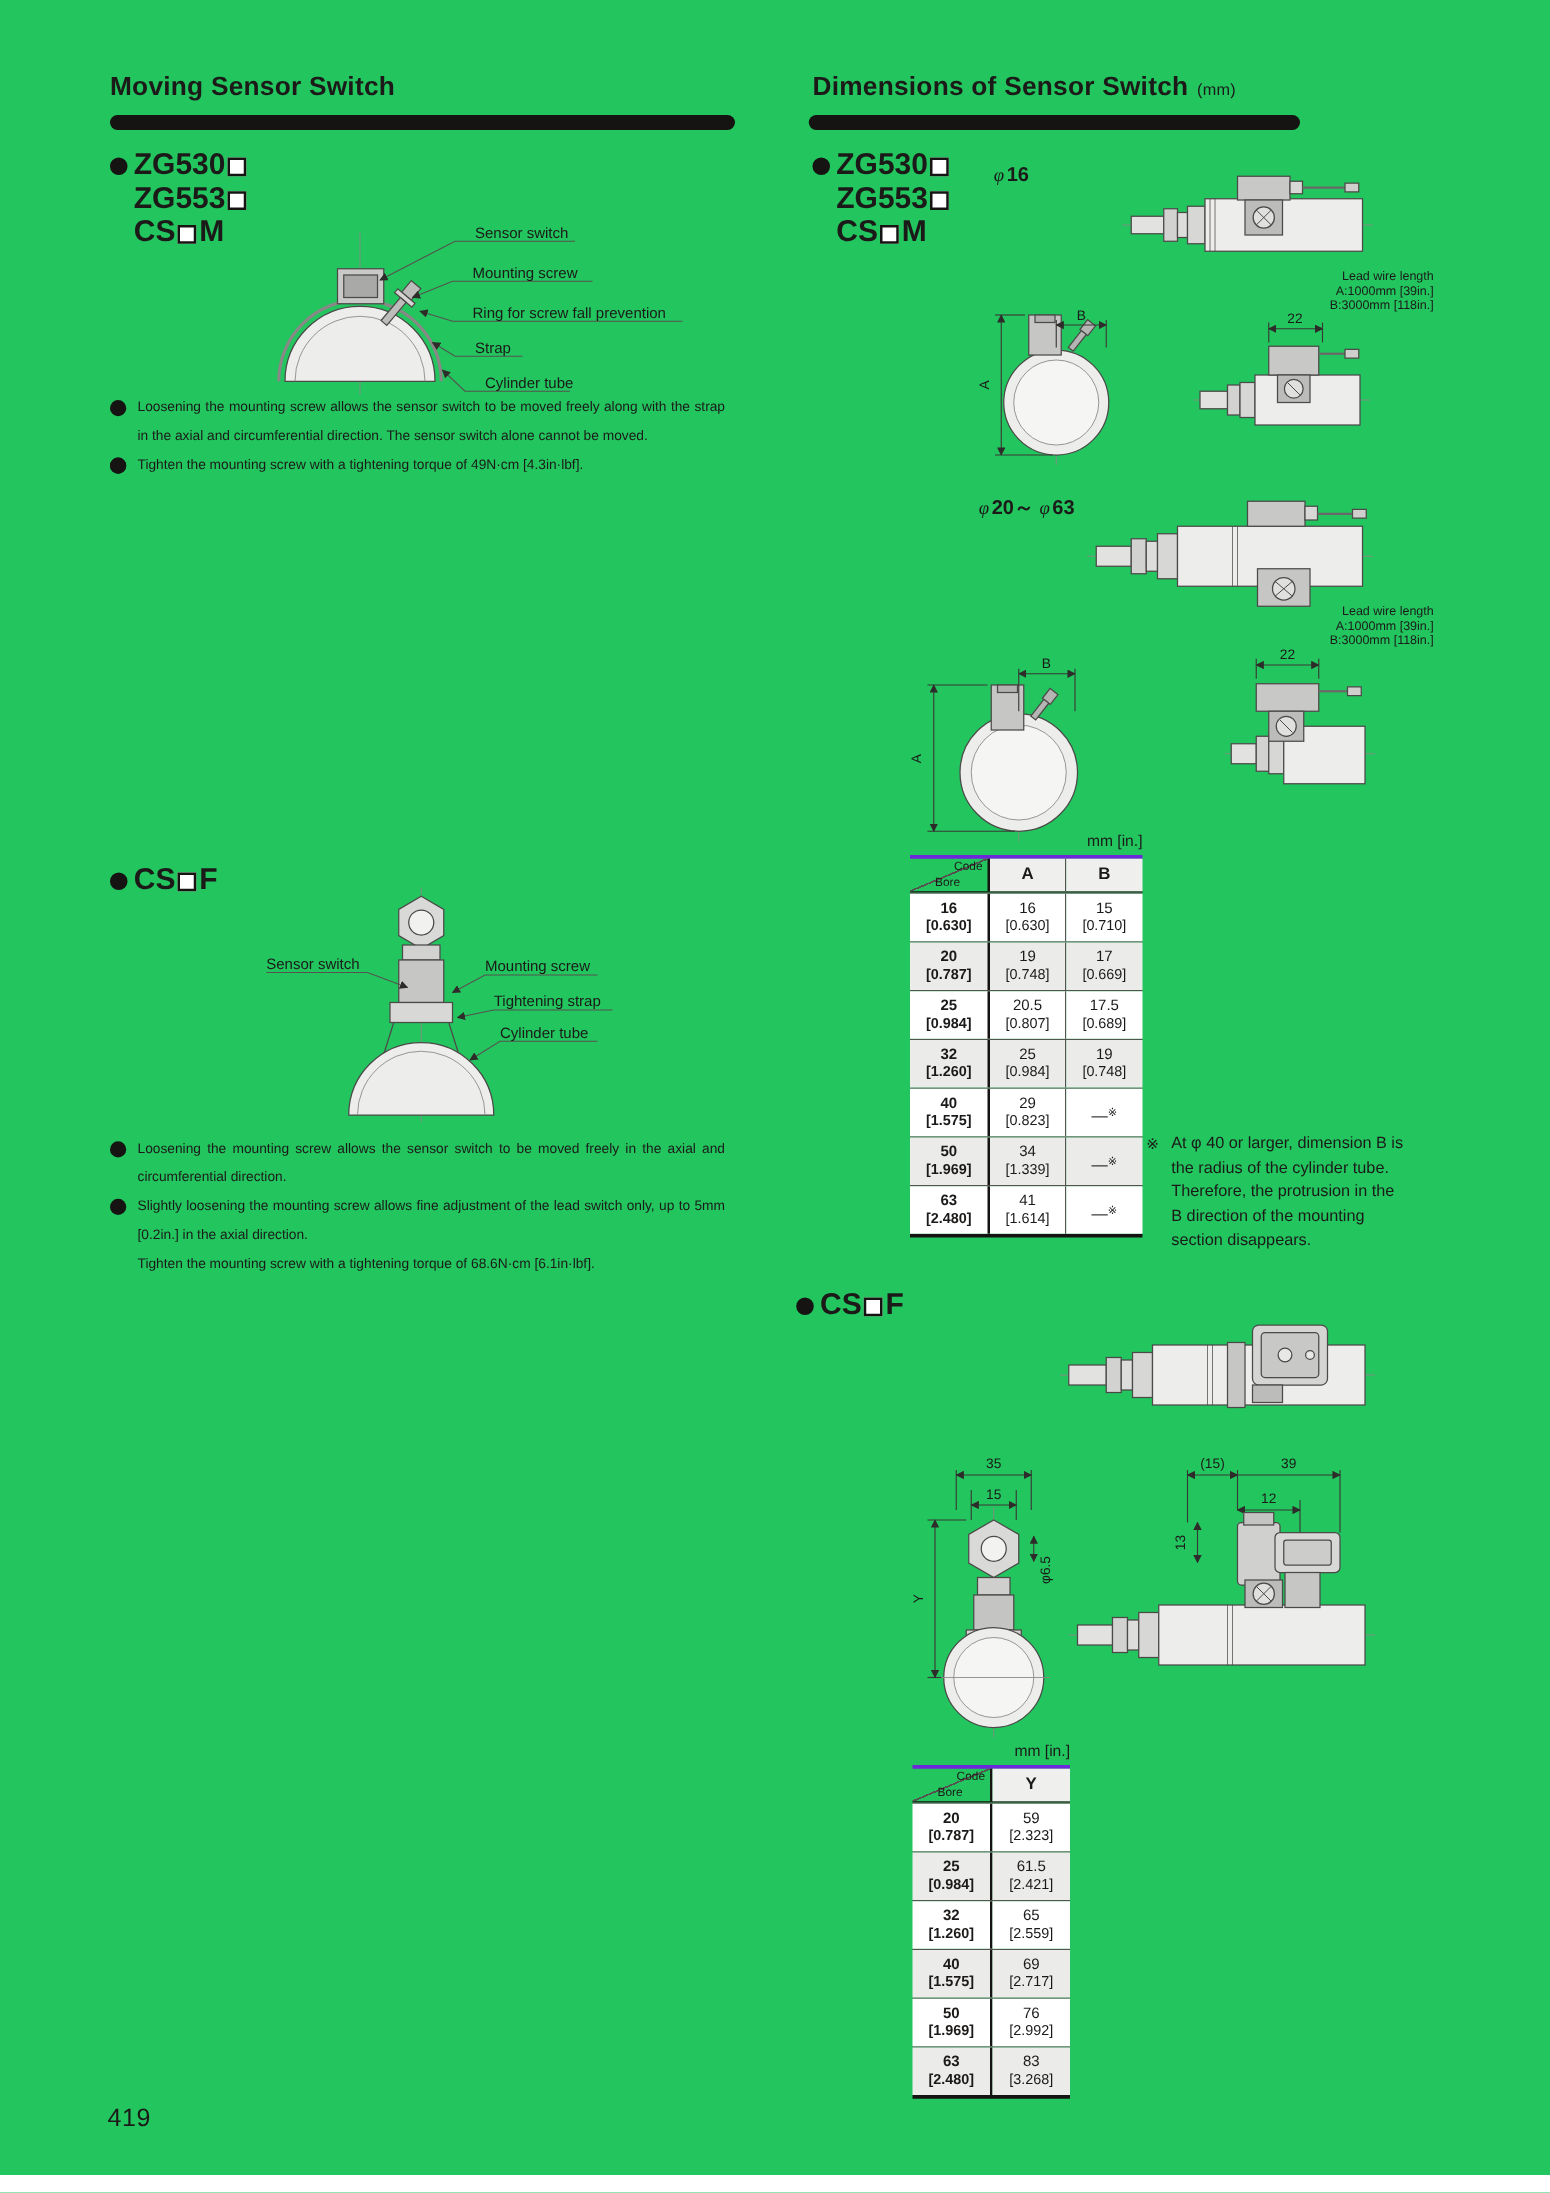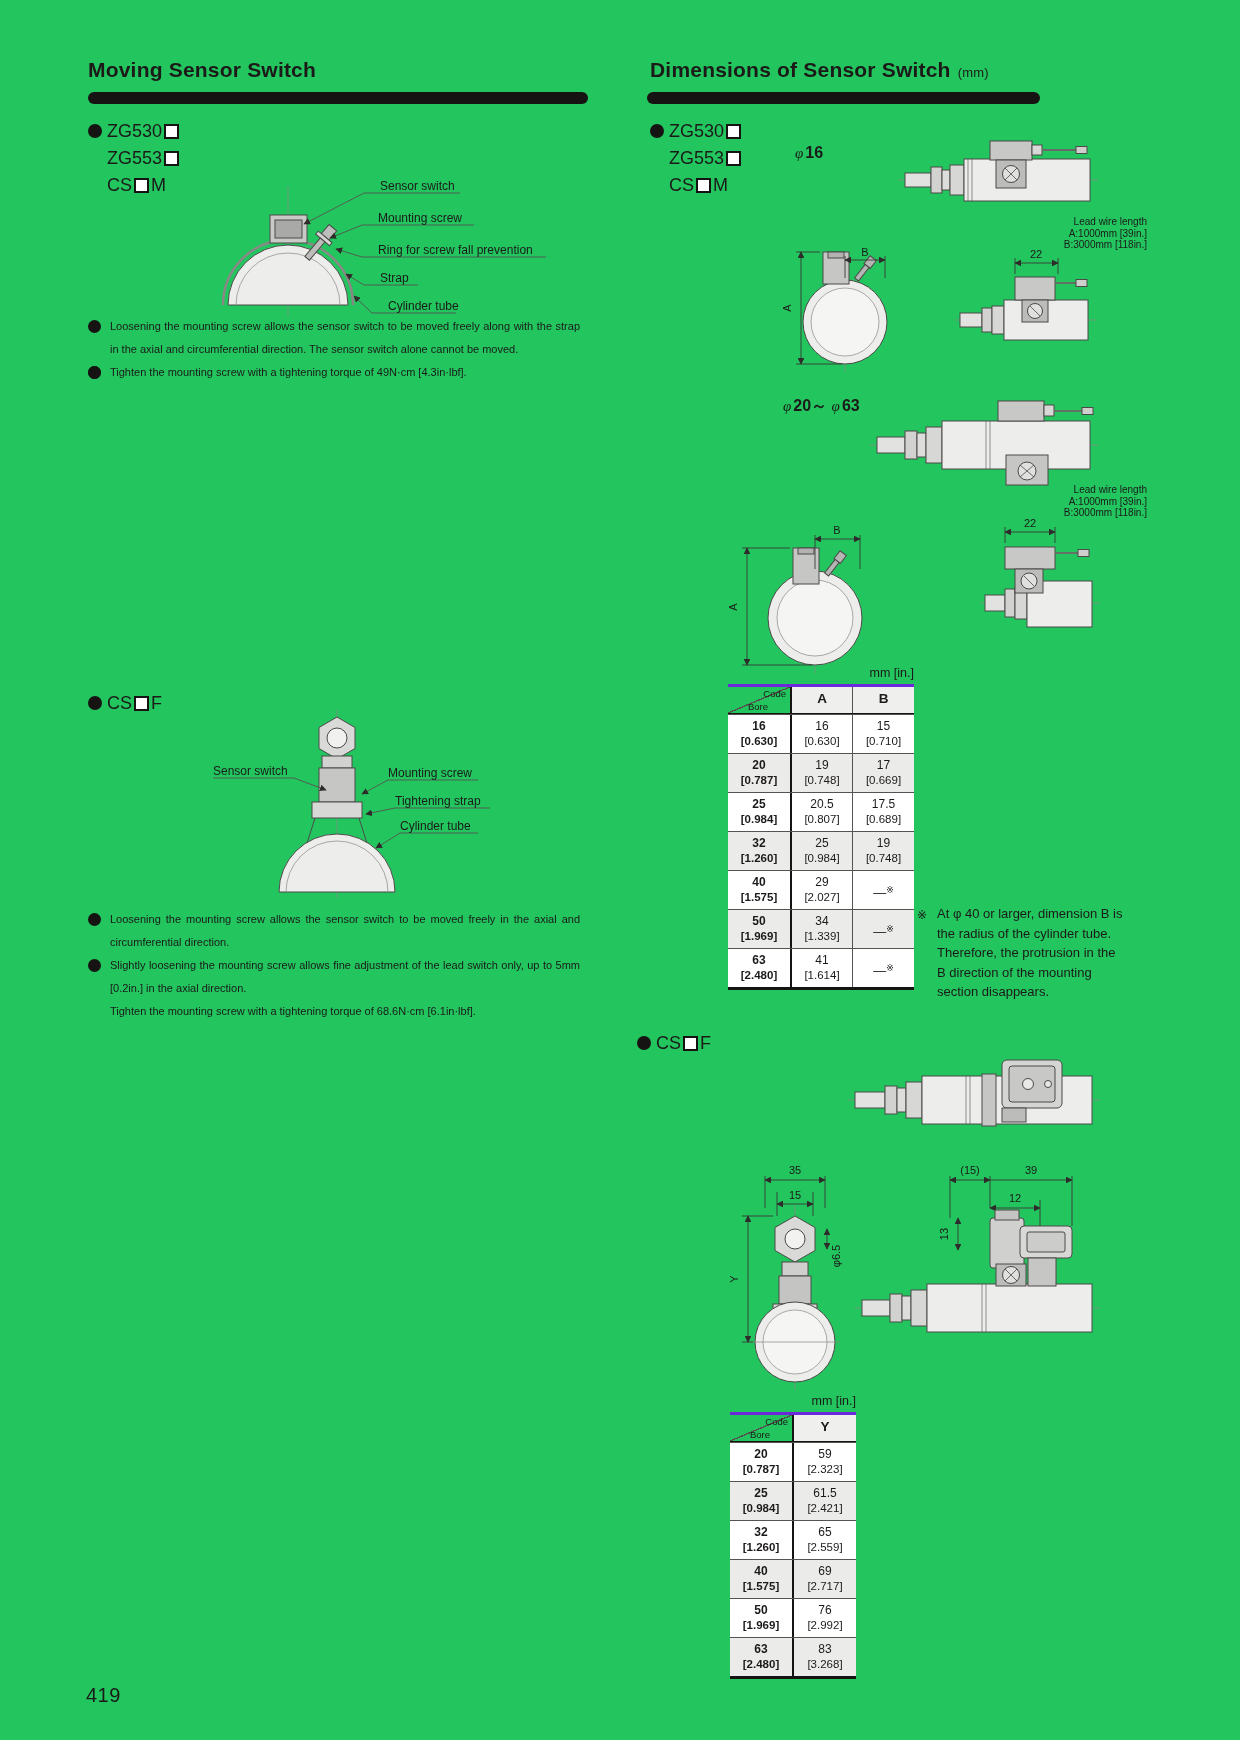--- a/index.html
+++ b/index.html
@@ -10,7 +10,7 @@
   .section-title{font-size:21px;font-weight:bold;letter-spacing:.2px;white-space:nowrap}
   .title-unit{font-size:13px;font-weight:normal;margin-left:7px}
   .bar{height:12px;background:#161412;border-radius:7px}
-  .model-line{font-size:18px;font-weight:normal;line-height:27px;white-space:nowrap}
+  .model-line{font-size:24px;font-weight:bold;line-height:27px;white-space:nowrap}
   .model-indent{padding-left:19px}
   .model-dot{display:inline-block;width:14px;height:14px;border-radius:50%;background:#161412;margin-right:5px;vertical-align:-1px}
   .model-box{display:inline-block;width:15px;height:15px;border:2px solid #161412;margin:0 2px;vertical-align:-2px;background:#fff}

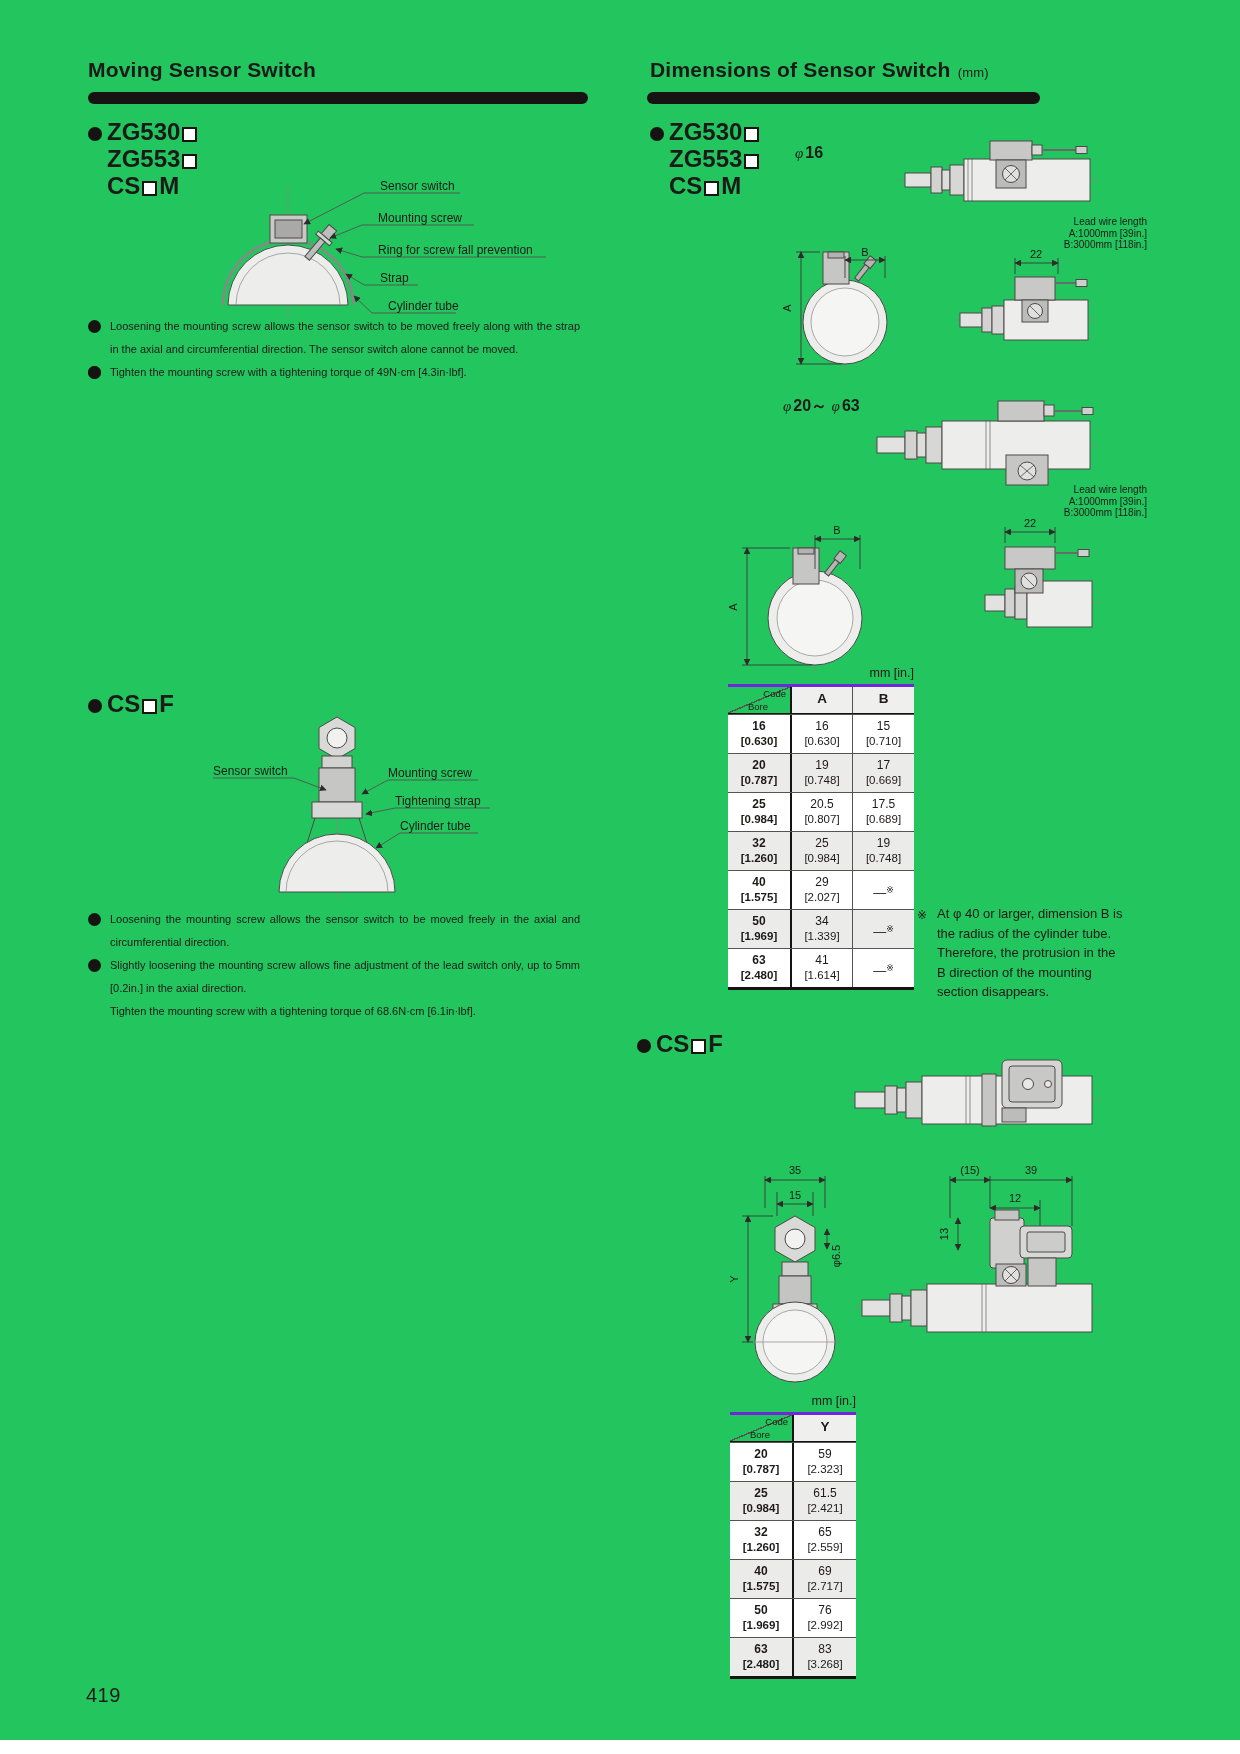--- a/index.html
+++ b/index.html
@@ -150,7 +150,7 @@
     <div class="model-line model-indent"><span>CS</span><span class="model-box"></span><span>M</span></div>
   </div>
 
-  <div class="abs phi-label" style="left:795px;top:144px">
+  <div class="abs phi-label" style="left:795px;top:132px">
     <span class="sym">φ</span><b>16</b>
   </div>
 

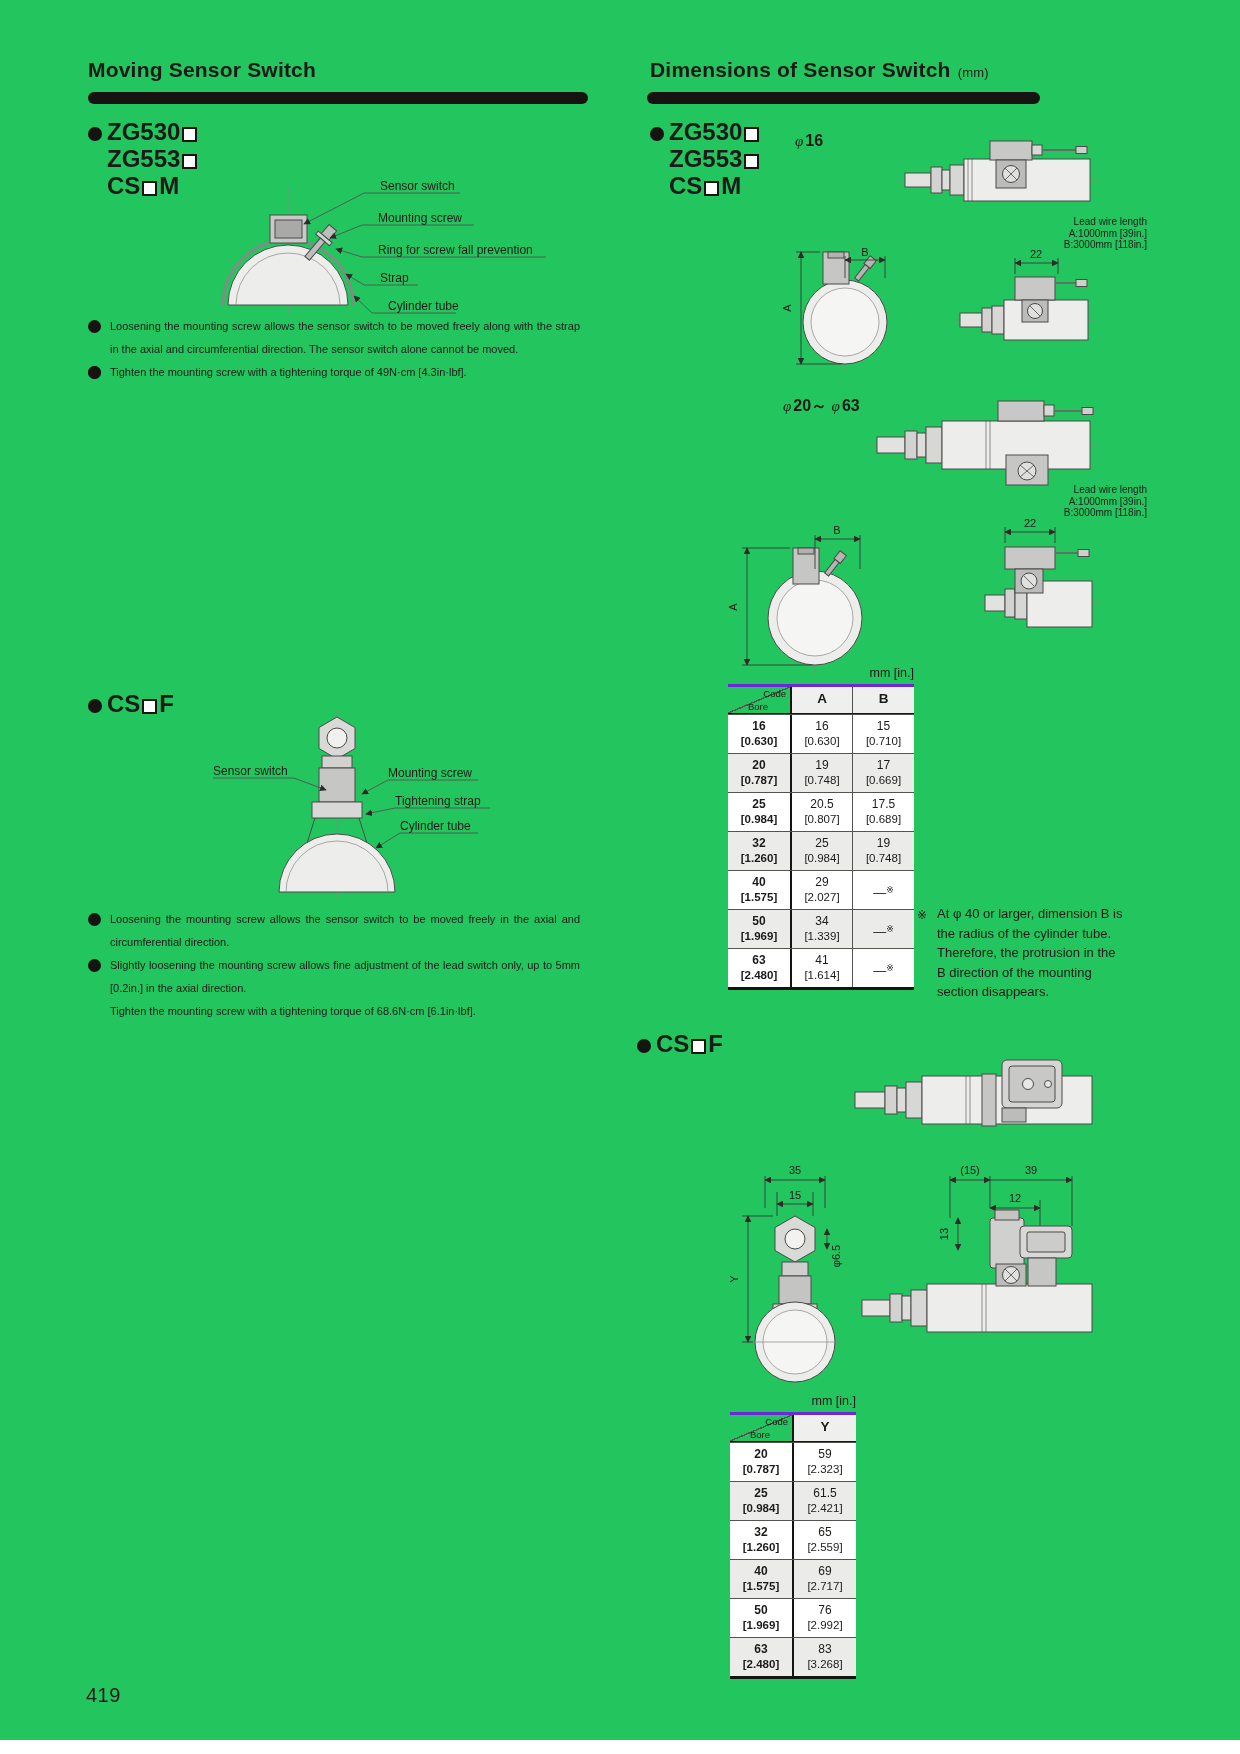--- a/index.html
+++ b/index.html
@@ -367,7 +367,7 @@
         </div>
       <div class="td c-a">
           <div class="l1n">29</div>
-          <div class="l2n">[2.027]</div>
+          <div class="l2n">[0.823]</div>
         </div>
       <div class="td c-b dash-cell"><span>—</span><span class="mark">※</span></div>
     </div>

